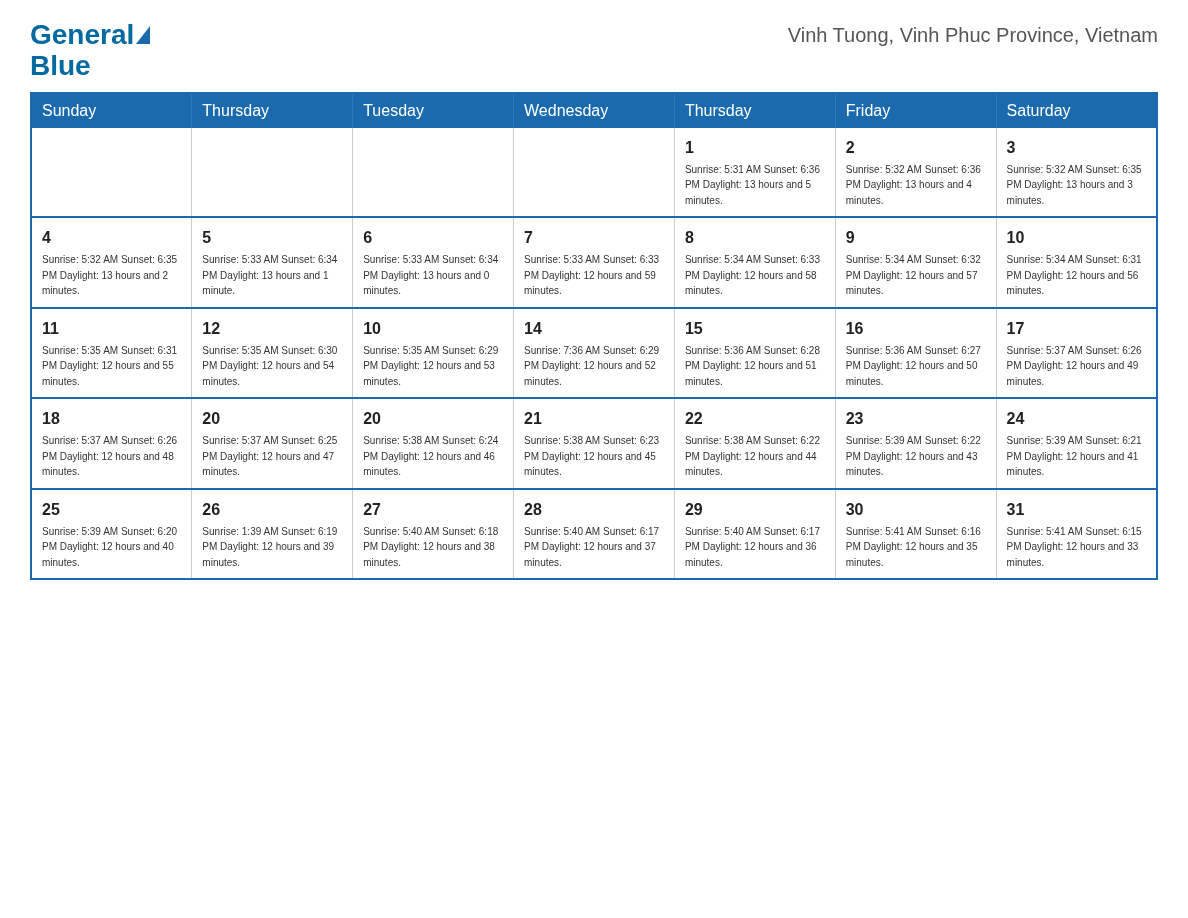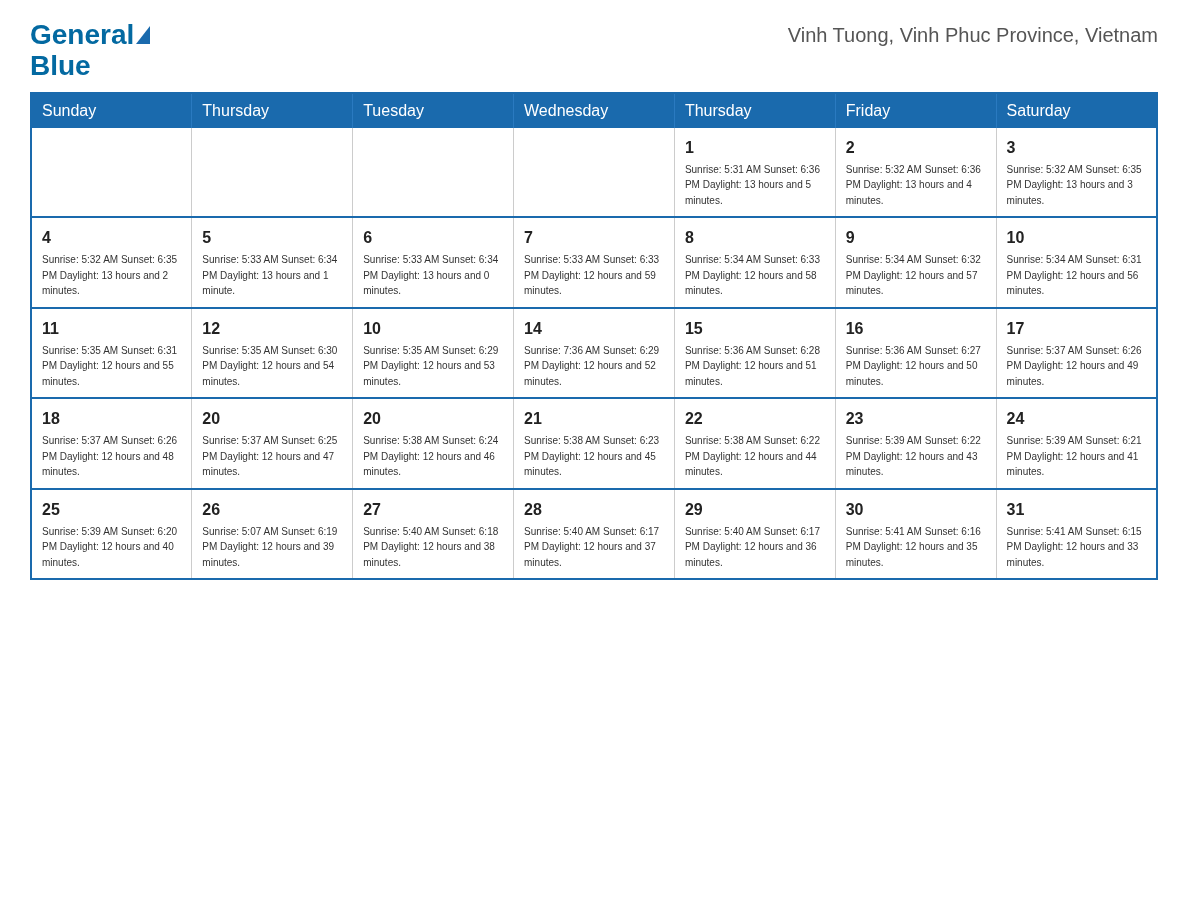--- a/index.html
+++ b/index.html
@@ -293,7 +293,7 @@
         </td>
         <td>
           <span class="day-number">26</span>
-          <div class="day-info">Sunrise: 5:07 AM
+          <div class="day-info">Sunrise: 1:39 AM
 Sunset: 6:19 PM
 Daylight: 12 hours and 39 minutes.</div>
         </td>

